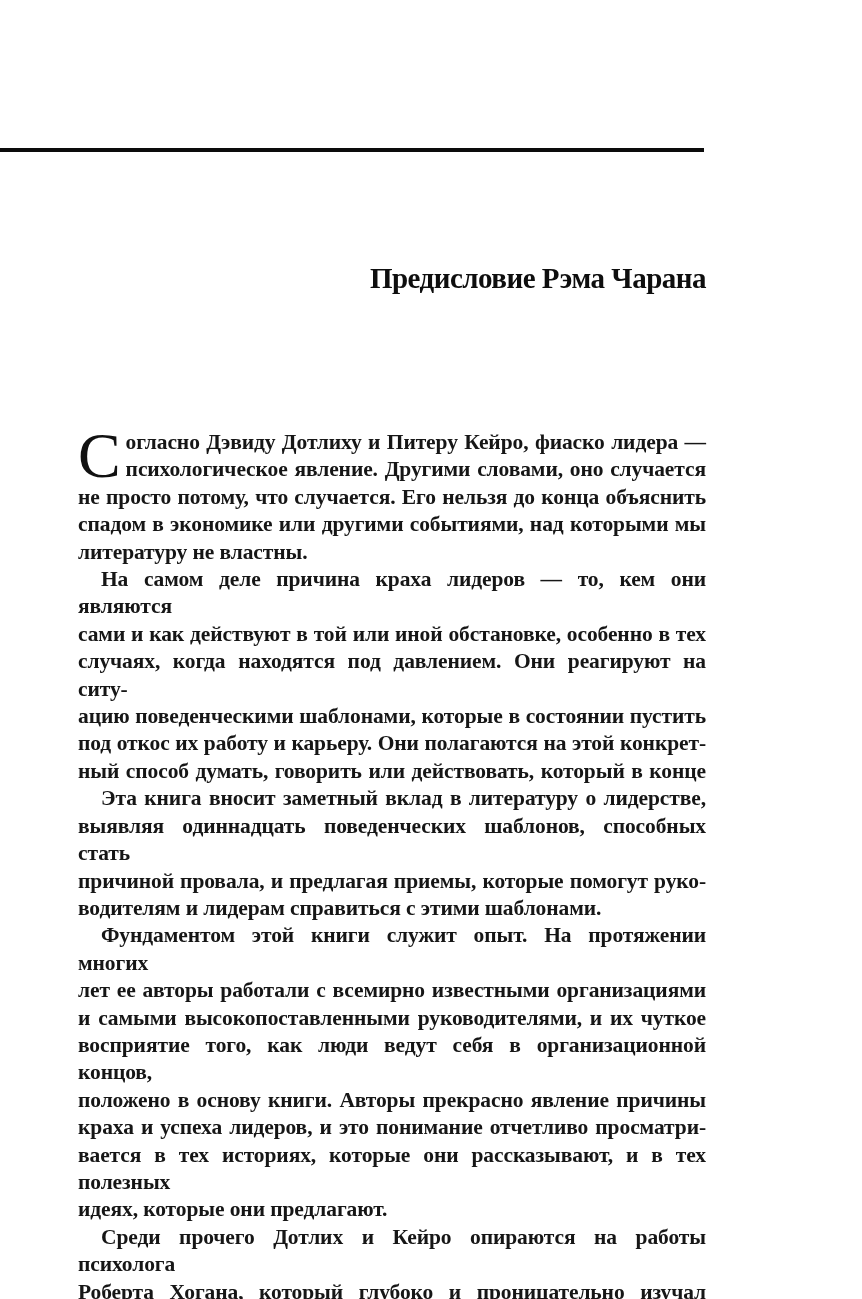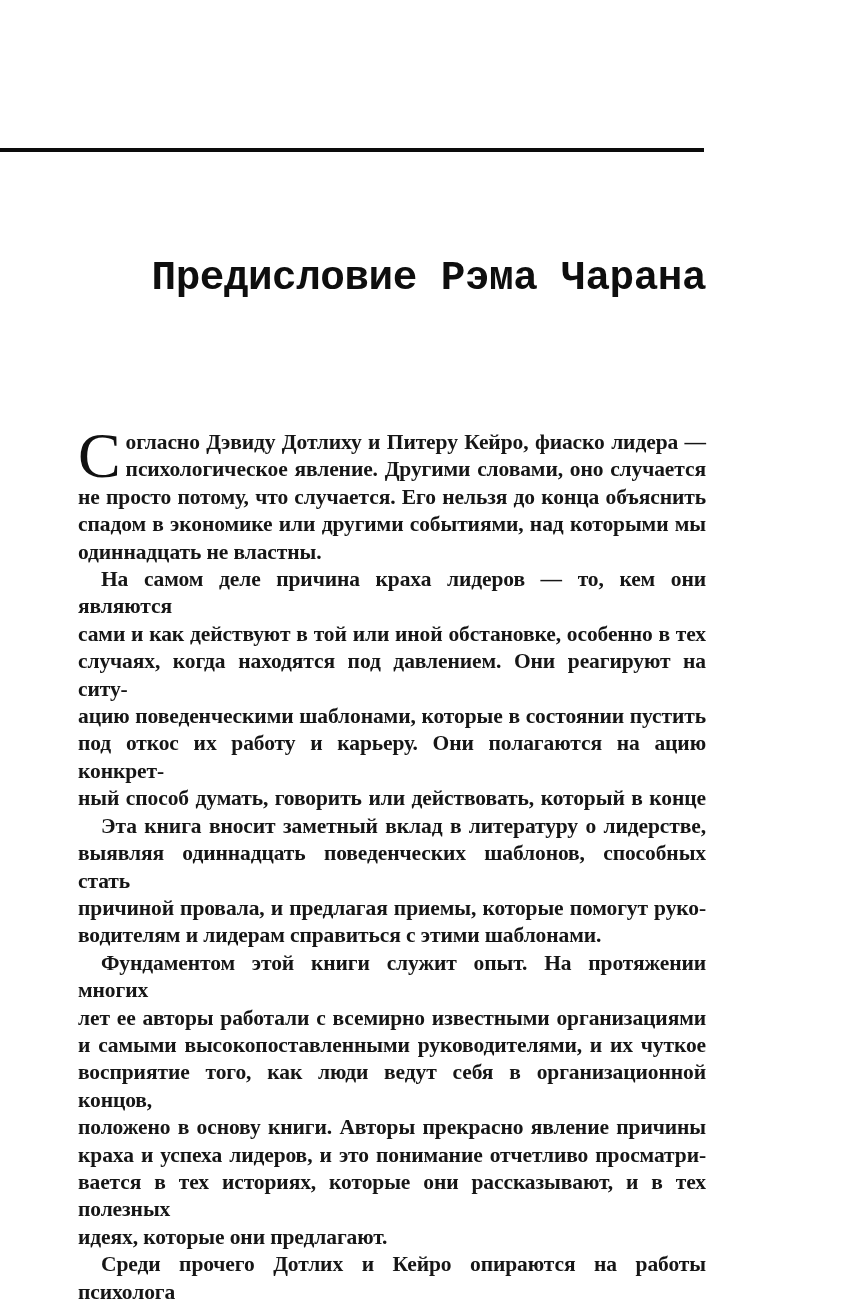--- a/index.html
+++ b/index.html
@@ -28,9 +28,9 @@
     top: 257px;
     right: 156px;
     margin: 0;
-    font-family: Liberation Mono, monospace;
+    font-family: Liberation Serif, serif;
     font-weight: 700;
-    font-size: 41px;
+    font-size: 29px;
     line-height: 42px;
     color: #0e0e0e;
     white-space: nowrap;

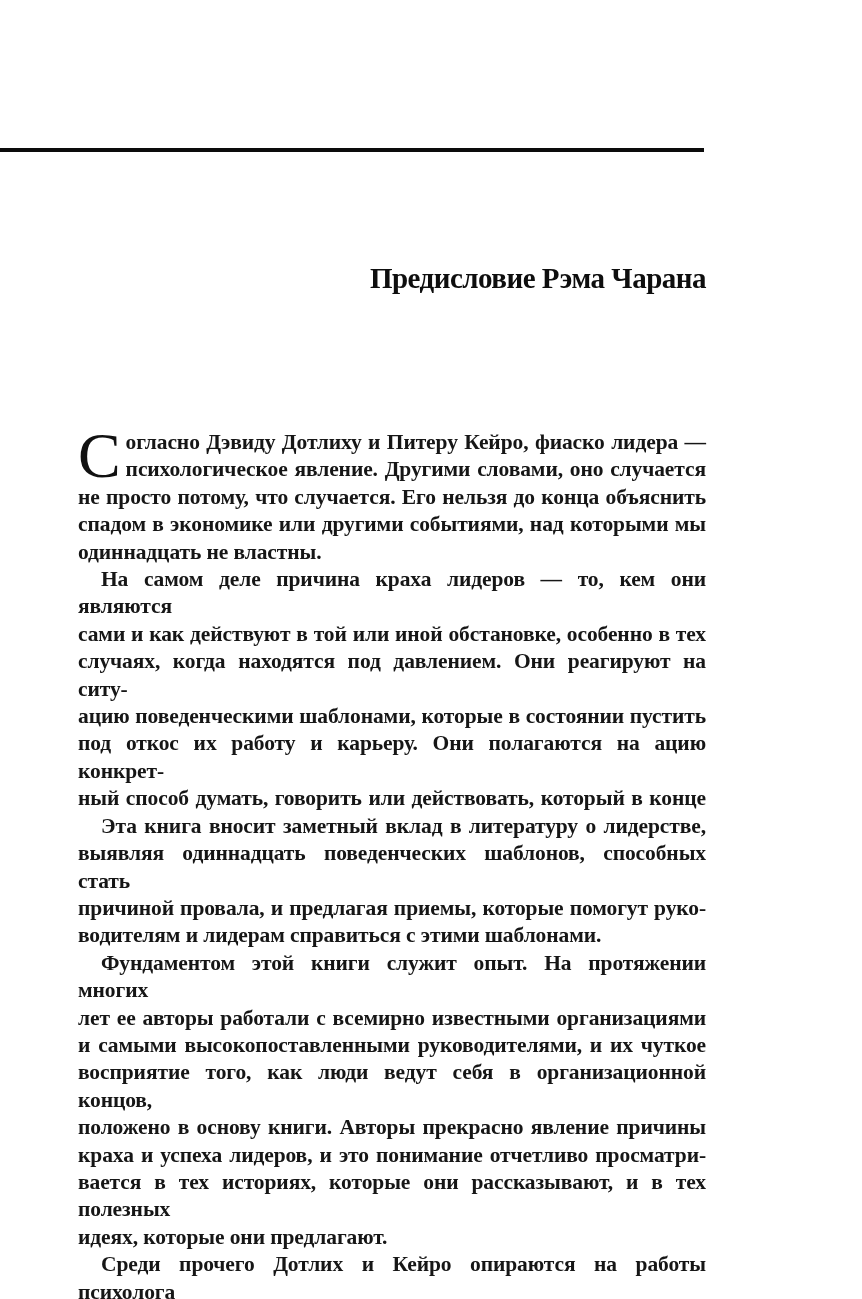--- a/index.html
+++ b/index.html
@@ -87,7 +87,7 @@
         <div class="line">психологическое явление. Другими словами, оно случается</div>
         <div class="line">не просто потому, что случается. Его нельзя до конца объяснить</div>
         <div class="line">спадом в экономике или другими событиями, над которыми мы</div>
-        <div class="line para-end">одиннадцать не властны.</div>
+        <div class="line para-end">литературу не властны.</div>
       </div>
       <div class="paragraph">
         <div class="line indent">На самом деле причина краха лидеров — то, кем они являются</div>

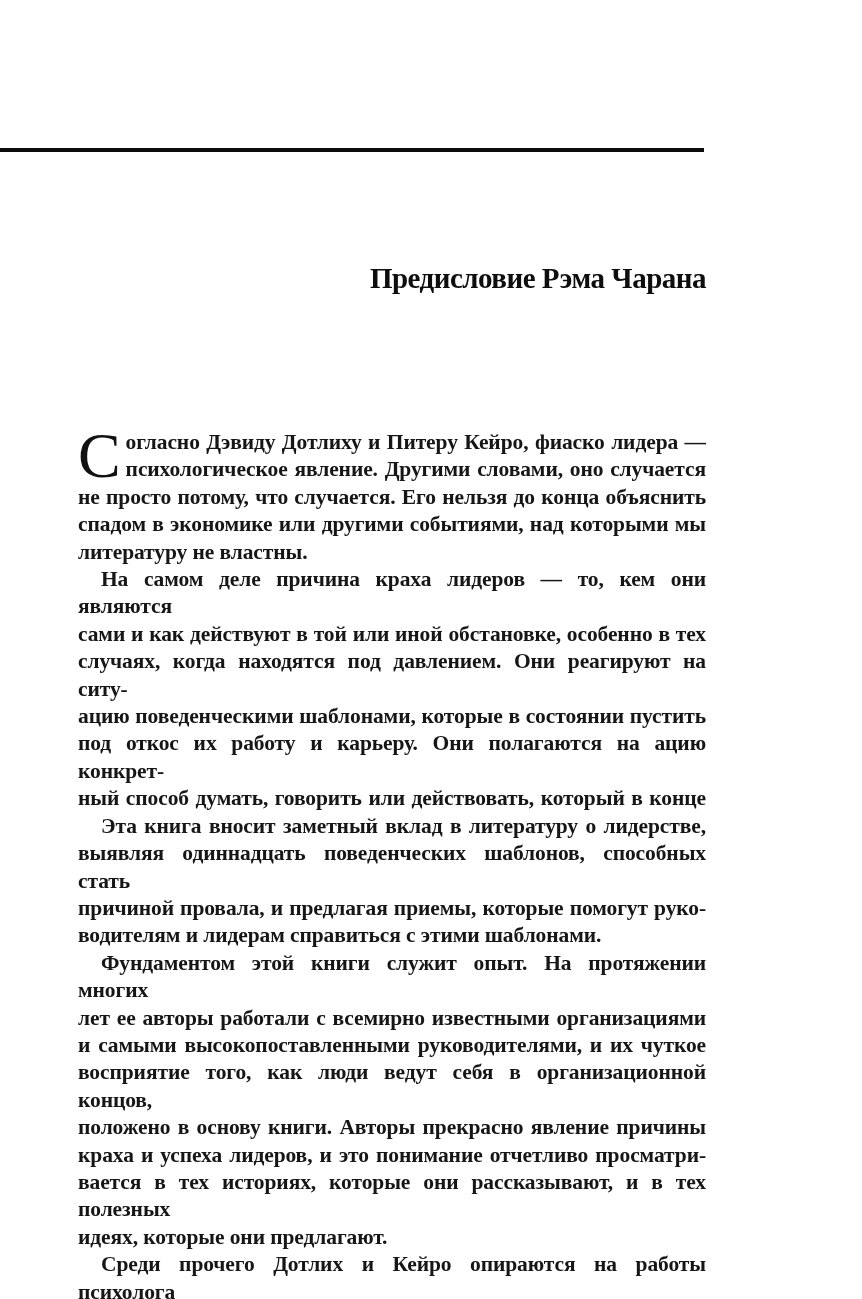--- a/index.html
+++ b/index.html
@@ -94,7 +94,7 @@
         <div class="line">сами и как действуют в той или иной обстановке, особенно в тех</div>
         <div class="line">случаях, когда находятся под давлением. Они реагируют на ситу-</div>
         <div class="line">ацию поведенческими шаблонами, которые в состоянии пустить</div>
-        <div class="line">под откос их работу и карьеру. Они полагаются на ацию конкрет-</div>
+        <div class="line">под откос их работу и карьеру. Они полагаются на этой конкрет-</div>
         <div class="line">ный способ думать, говорить или действовать, который в конце</div>
       </div>
       <div class="paragraph">

